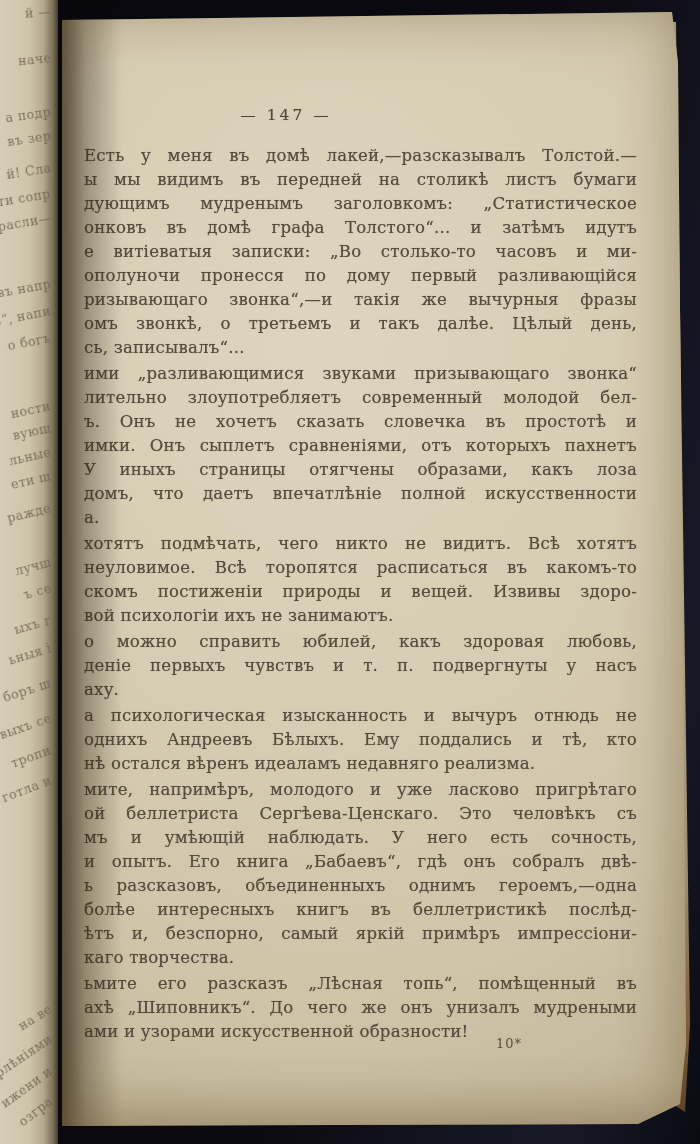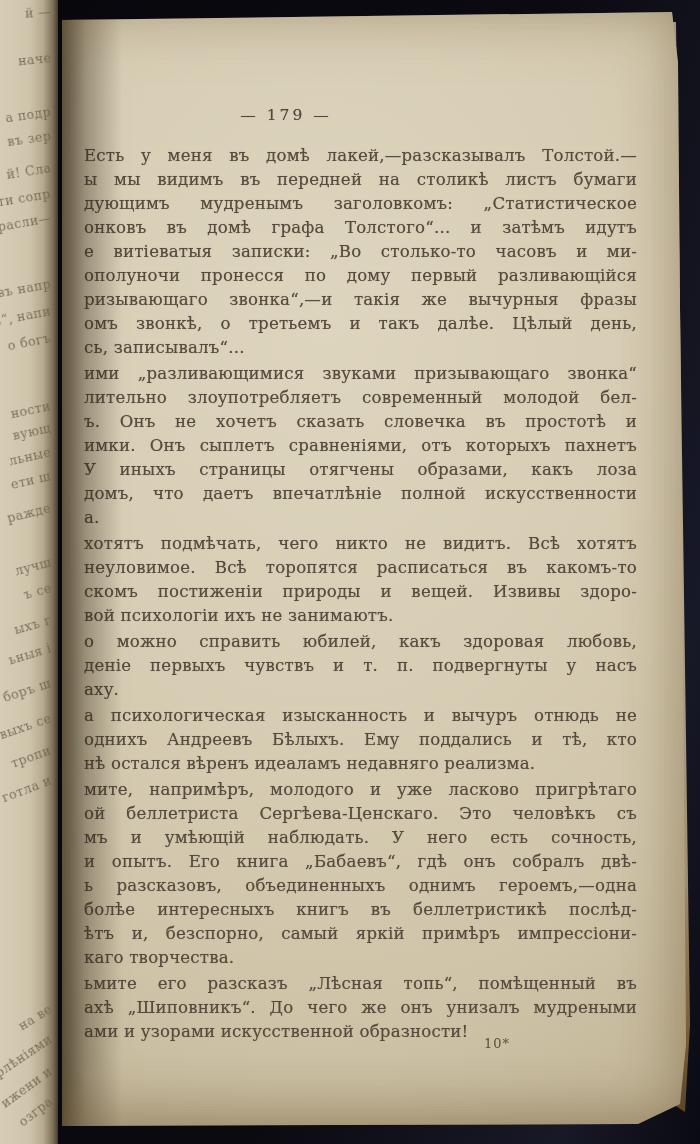--- a/index.html
+++ b/index.html
@@ -90,7 +90,7 @@
 <div class="fore-edge"></div>
 
 <div class="page">
-  <div class="page-number">— 179 —</div>
+  <div class="page-number">— 147 —</div>
   <div class="text">
       <div class="para">
         <div class="line">Есть у меня въ домѣ лакей,—разсказывалъ Толстой.—</div>

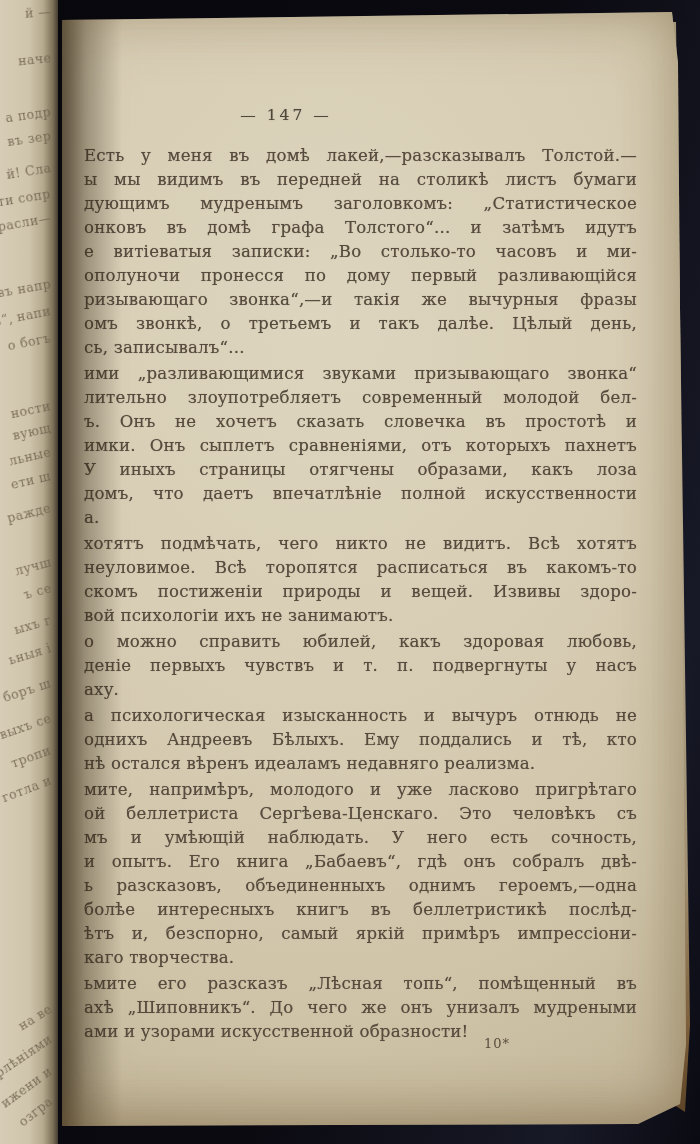--- a/index.html
+++ b/index.html
@@ -51,7 +51,7 @@
   .line{text-align:justify;text-align-last:justify;}
   .line.short{text-align:left;text-align-last:left;}
   .sig{
-    position:absolute;left:428px;top:1026px;font-size:13px;color:#5a4e3f;letter-spacing:1px;
+    position:absolute;left:440px;top:1026px;font-size:13px;color:#5a4e3f;letter-spacing:1px;
   }
 </style>
 </head>

